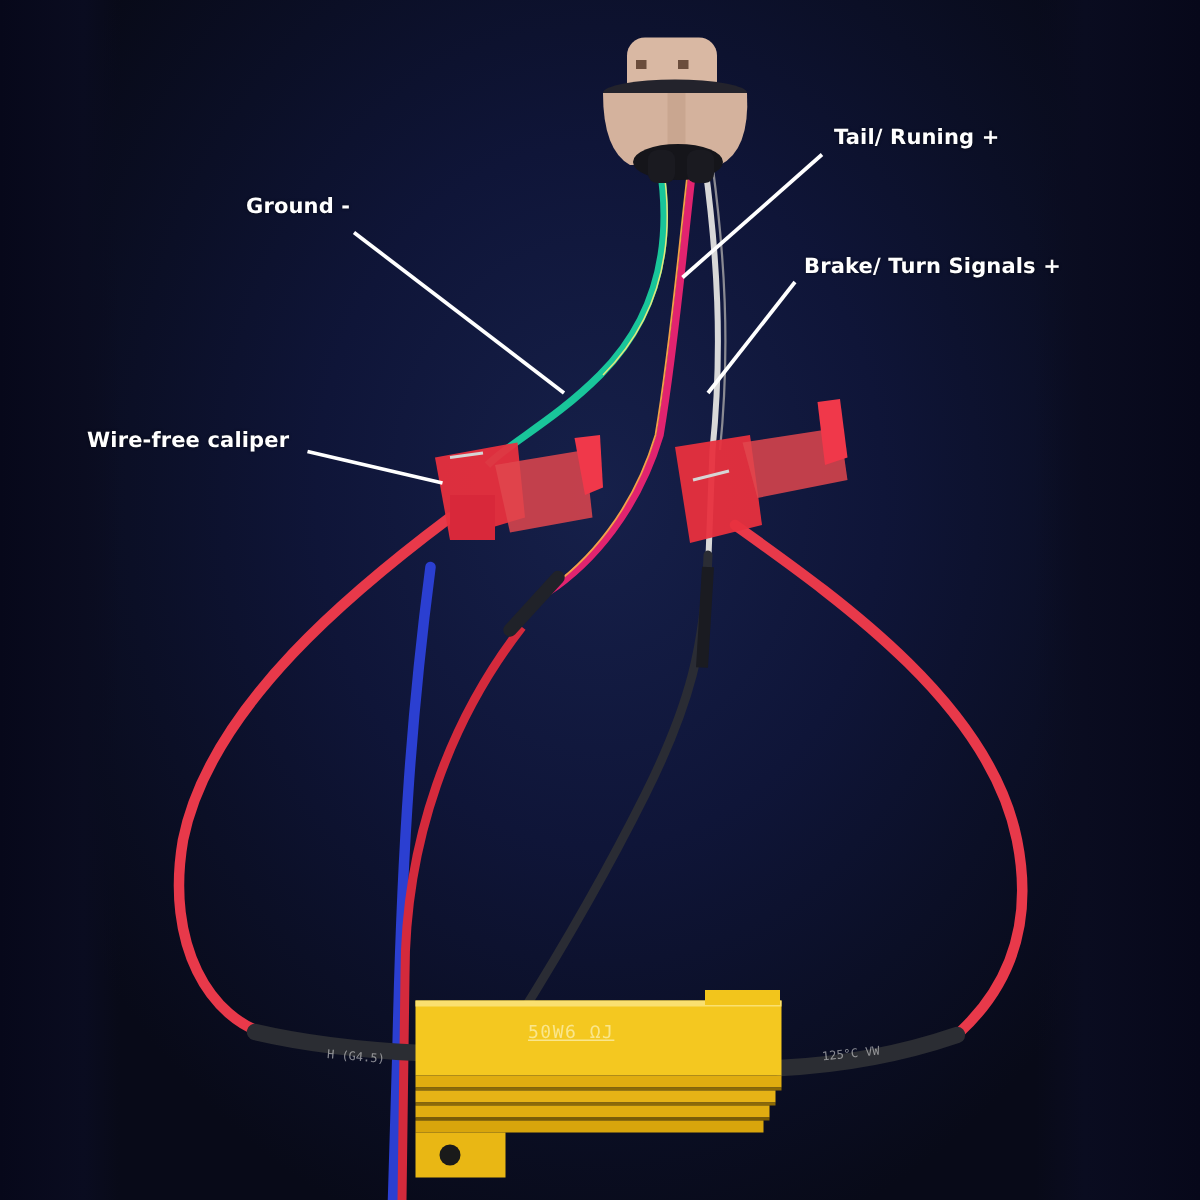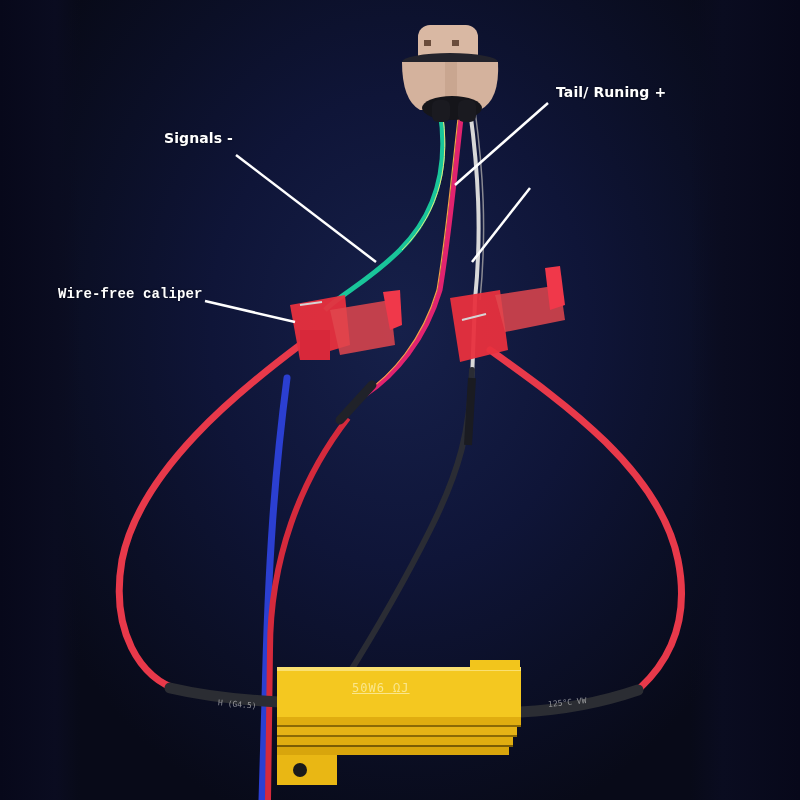--- a/index.html
+++ b/index.html
@@ -121,7 +121,7 @@
   <div class="sleeve-text" style="left:548px; top:698px; transform:rotate(-6deg);">125°C VW</div>
 
   <div class="label" style="left:556px; top:84px;">Tail/ Runing +</div>
-  <div class="label" style="left:164px; top:130px;">Signals -</div>
+  <div class="label" style="left:164px; top:130px;">Ground -</div>
   <div class="label" style="left:58px; top:286px;font-family:Liberation Mono, monospace;">Wire-free caliper</div>
 </div>
 

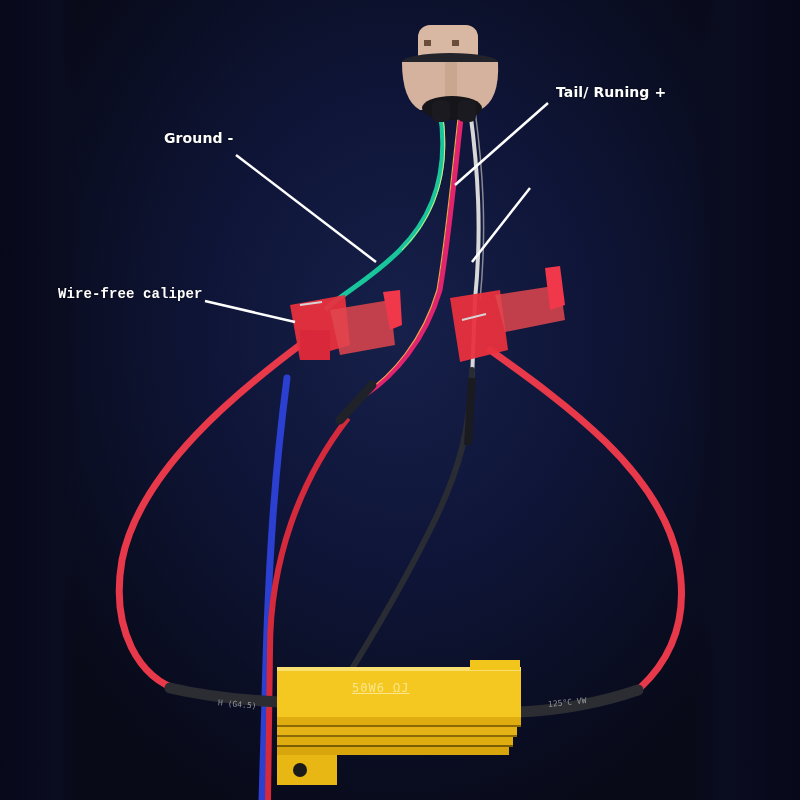--- a/index.html
+++ b/index.html
@@ -122,6 +122,7 @@
 
   <div class="label" style="left:556px; top:84px;">Tail/ Runing +</div>
   <div class="label" style="left:164px; top:130px;">Ground -</div>
+  <div class="label" style="left:536px; top:170px;">Brake/ Turn Signals +</div>
   <div class="label" style="left:58px; top:286px;font-family:Liberation Mono, monospace;">Wire-free caliper</div>
 </div>
 

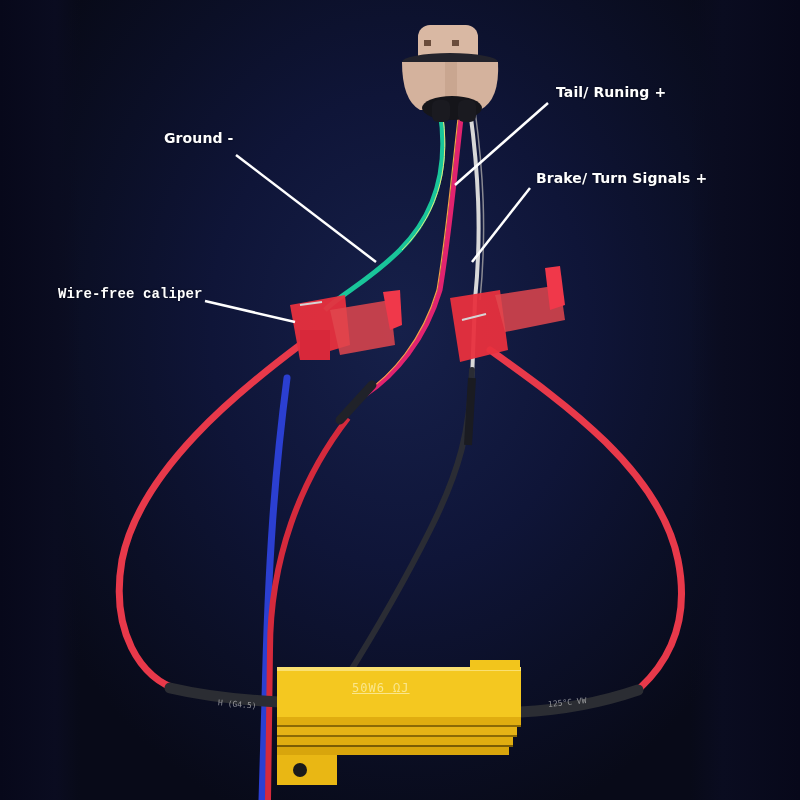--- a/index.html
+++ b/index.html
@@ -123,7 +123,7 @@
   <div class="label" style="left:556px; top:84px;">Tail/ Runing +</div>
   <div class="label" style="left:164px; top:130px;">Ground -</div>
   <div class="label" style="left:536px; top:170px;">Brake/ Turn Signals +</div>
-  <div class="label" style="left:58px; top:286px;font-family:Liberation Mono, monospace;">Wire-free caliper</div>
+  <div class="label" style="left:58px; top:286px;">Wire-free caliper</div>
 </div>
 
 </body></html>

